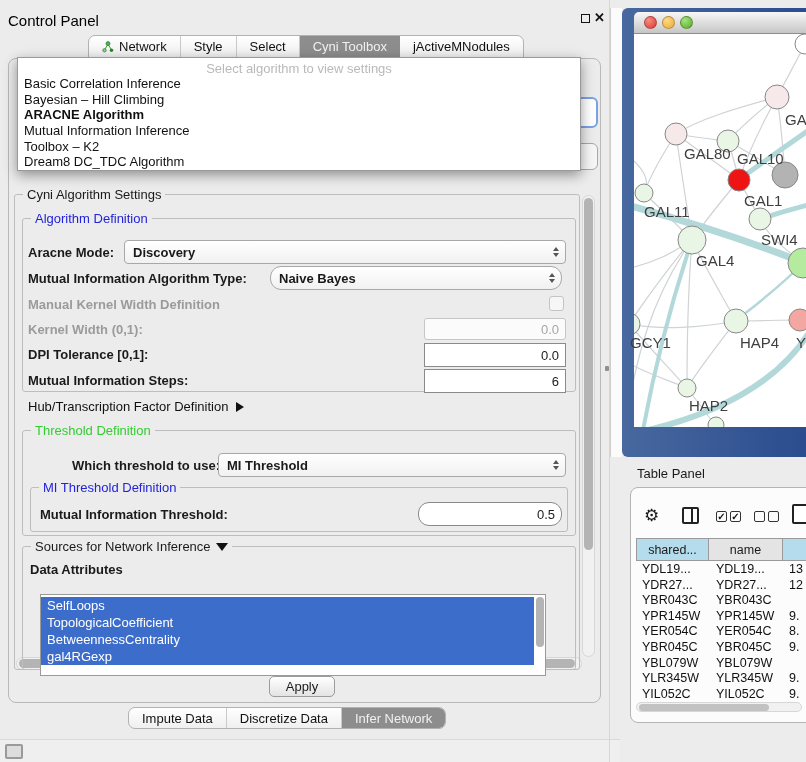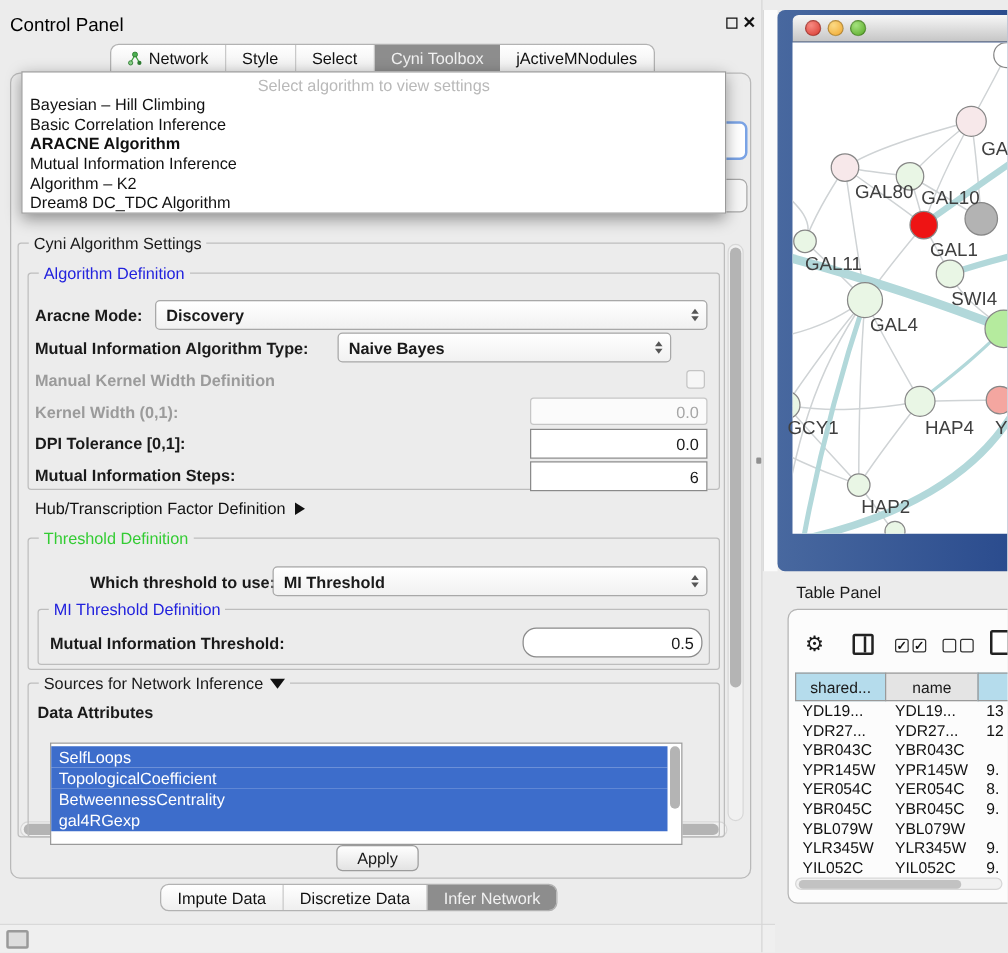--- a/index.html
+++ b/index.html
@@ -345,8 +345,8 @@
 
 <div class="a popup" style="left:17px;top:57px;width:564px;height:114px;">
   <div class="popup-placeholder" style="margin-top:3px;">Select algorithm to view settings</div>
+  <div class="popup-item">Basic Correlation Inference</div>
   <div class="popup-item">Bayesian – Hill Climbing</div>
-  <div class="popup-item">Basic Correlation Inference</div>
   <div class="popup-item bold">ARACNE Algorithm</div>
   <div class="popup-item">Mutual Information Inference</div>
   <div class="popup-item">Algorithm – K2</div>

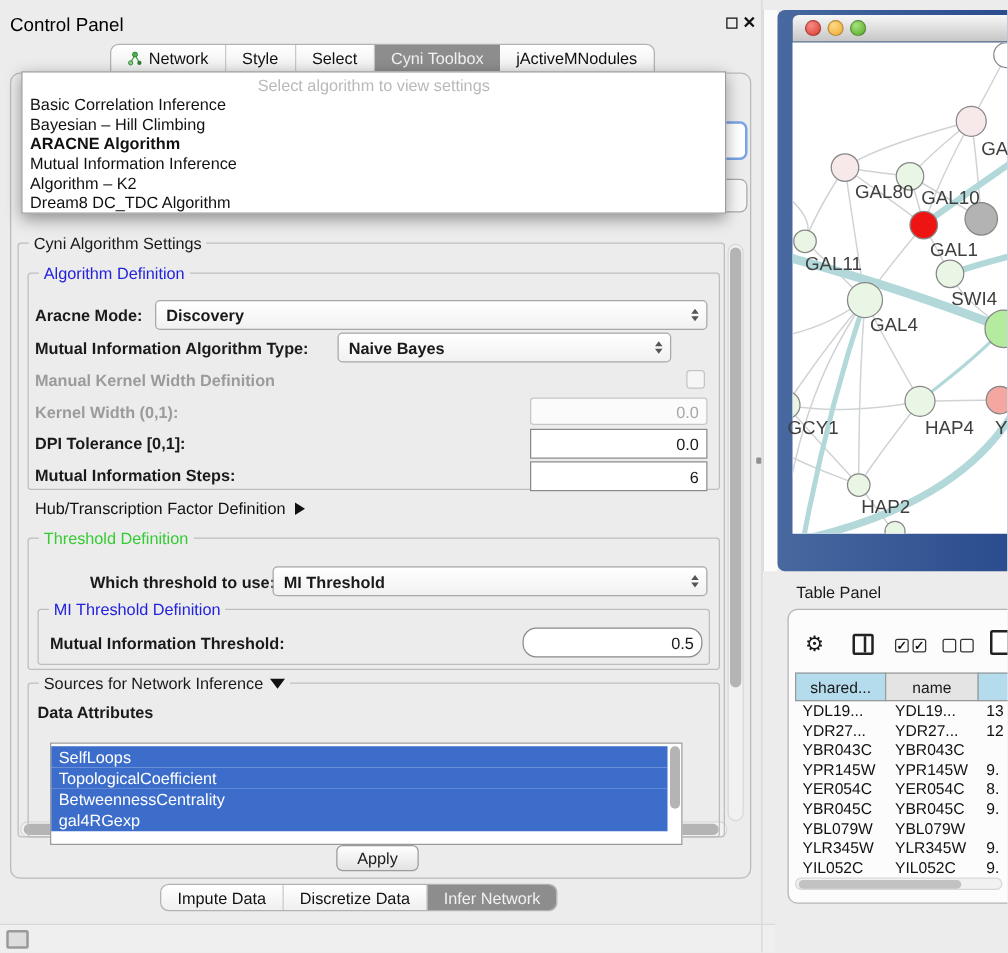--- a/index.html
+++ b/index.html
@@ -349,7 +349,7 @@
   <div class="popup-item">Bayesian – Hill Climbing</div>
   <div class="popup-item bold">ARACNE Algorithm</div>
   <div class="popup-item">Mutual Information Inference</div>
-  <div class="popup-item">Algorithm – K2</div>
+  <div class="popup-item">Toolbox – K2</div>
   <div class="popup-item">Dream8 DC_TDC Algorithm</div>
 </div>
 

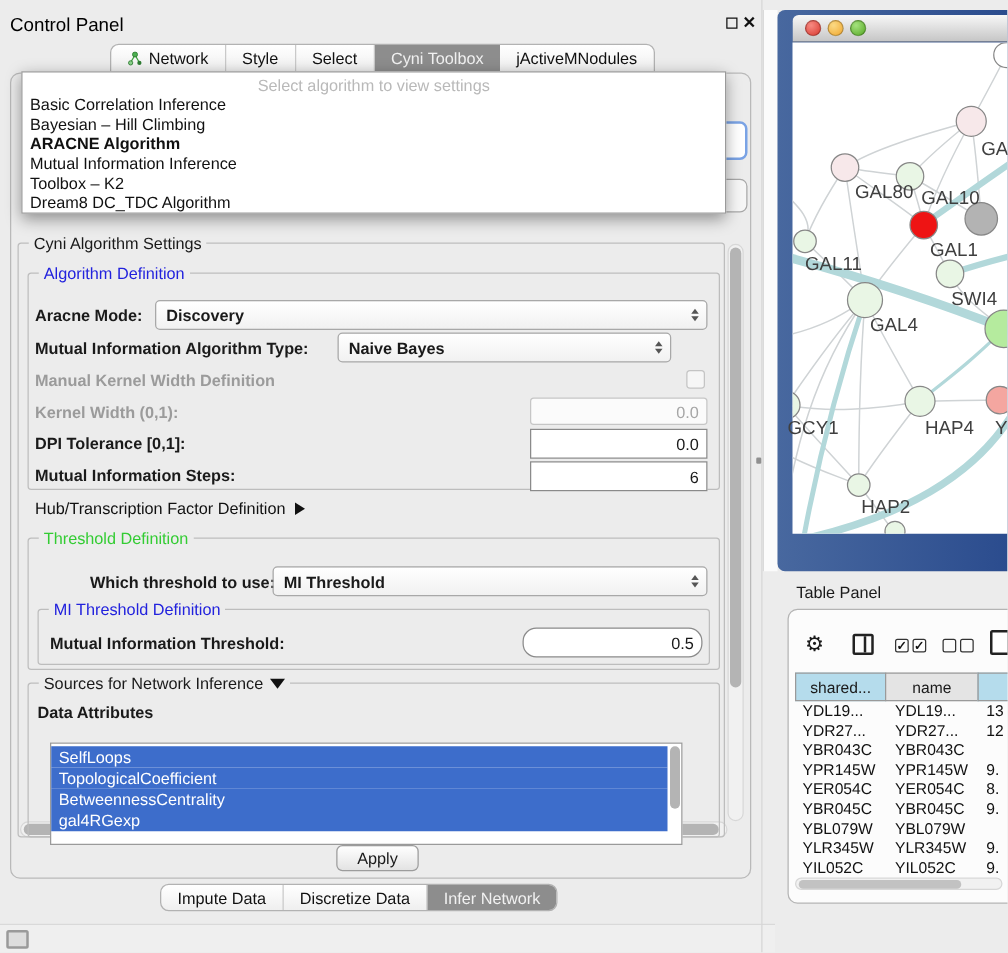--- a/index.html
+++ b/index.html
@@ -147,7 +147,7 @@
     </span>
 </div>
 <div class="a flabel" style="left:28px;top:271px;">Mutual Information Algorithm Type:</div>
-<div class="a combo" style="left:270px;top:266px;width:267px;height:24px;">
+<div class="a combo" style="left:270px;top:266px;width:292px;height:24px;border-radius:11px;">
   <span>Naive Bayes</span>
   <span class="spin">
       <span class="tu"></span>

